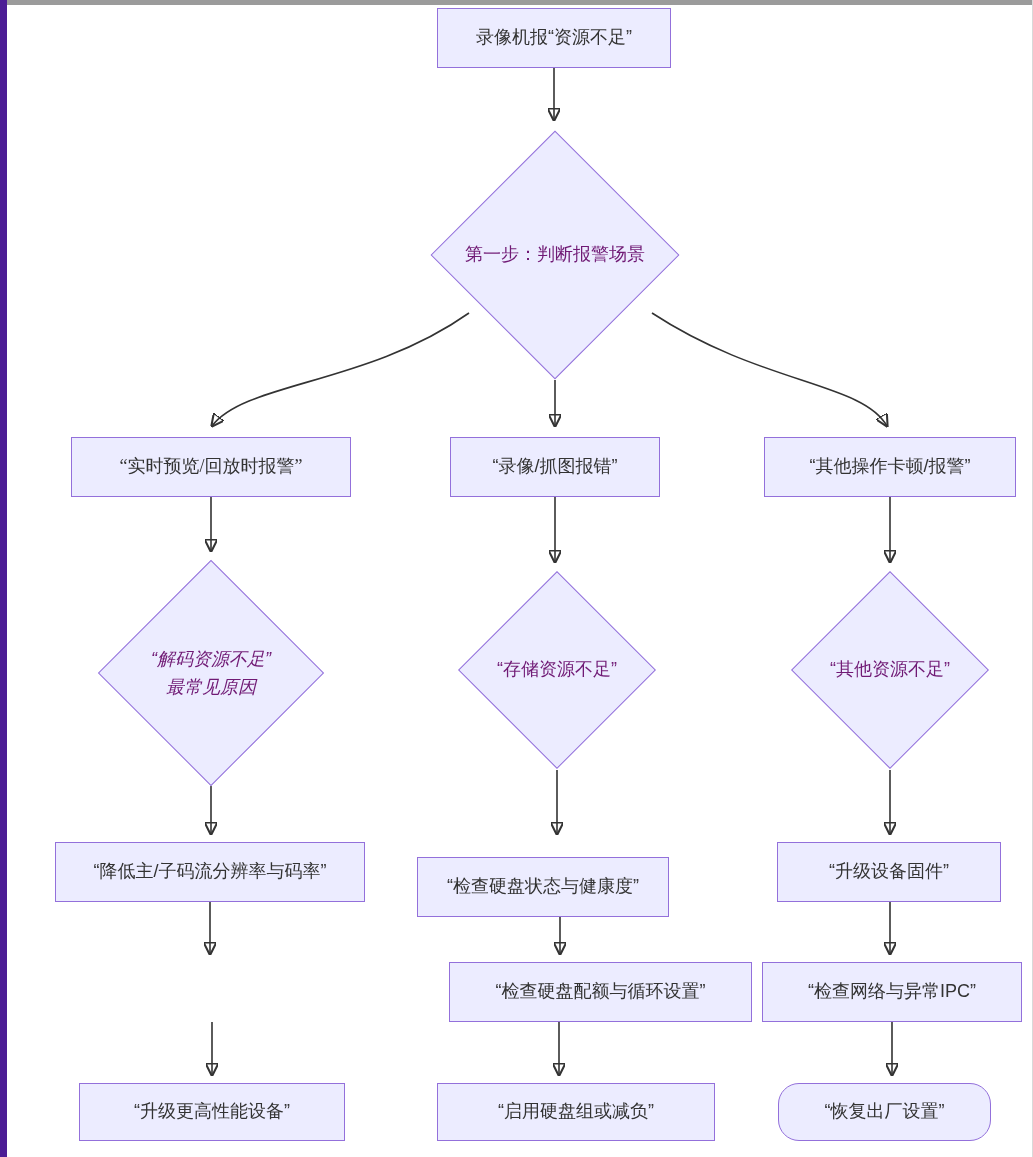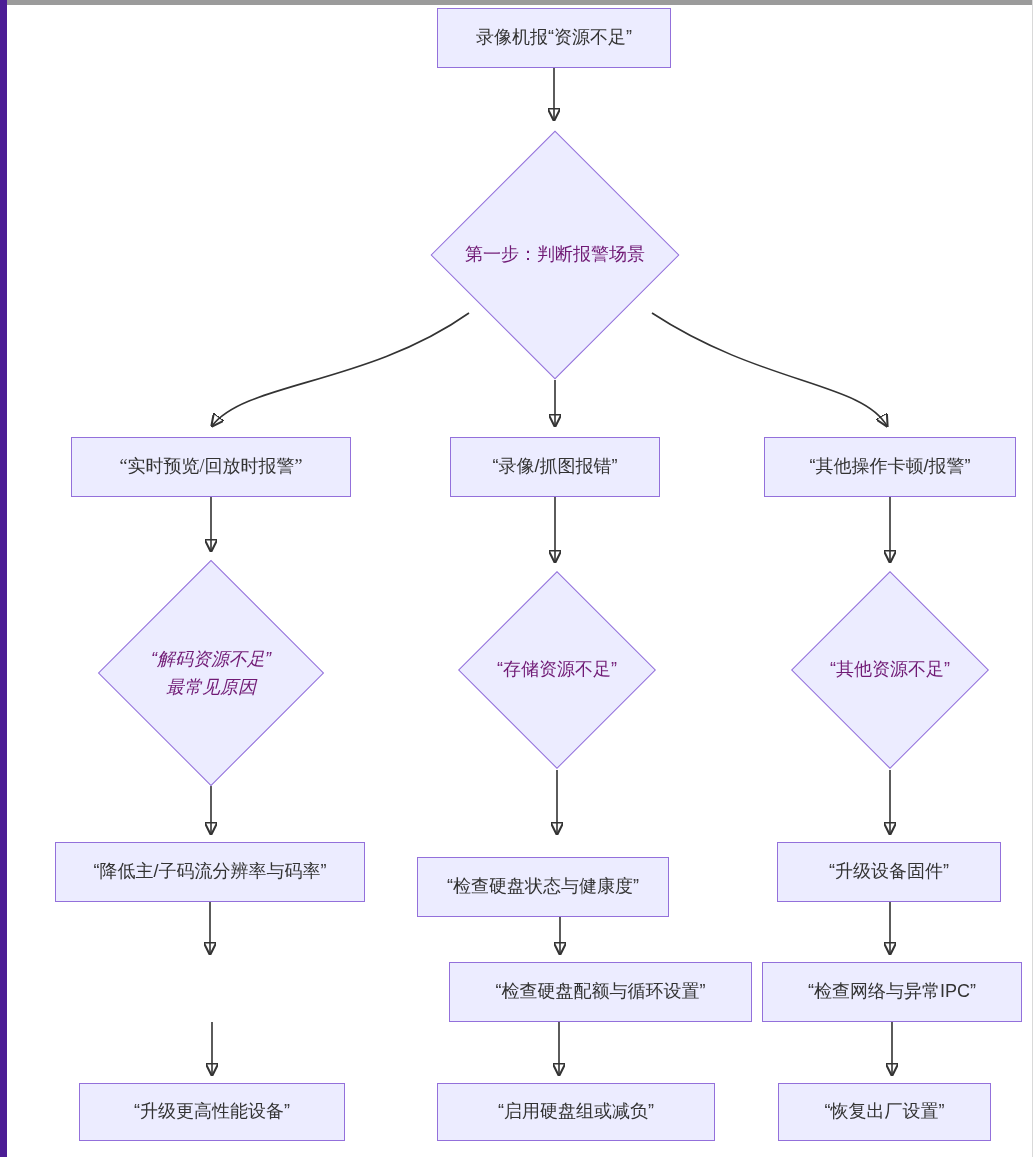--- a/index.html
+++ b/index.html
@@ -144,7 +144,7 @@
   <div class="node" style="left:430px; top:1083px; width:278px; height:58px;">
     <span>“启用硬盘组或减负”</span>
   </div>
-  <div class="node" style="left:771px; top:1083px; width:213px; height:58px;">
+  <div class="node" style="left:771px; top:1083px; width:213px; height:58px;border-radius:21px;">
     <span>“恢复出厂设置”</span>
   </div>
 

